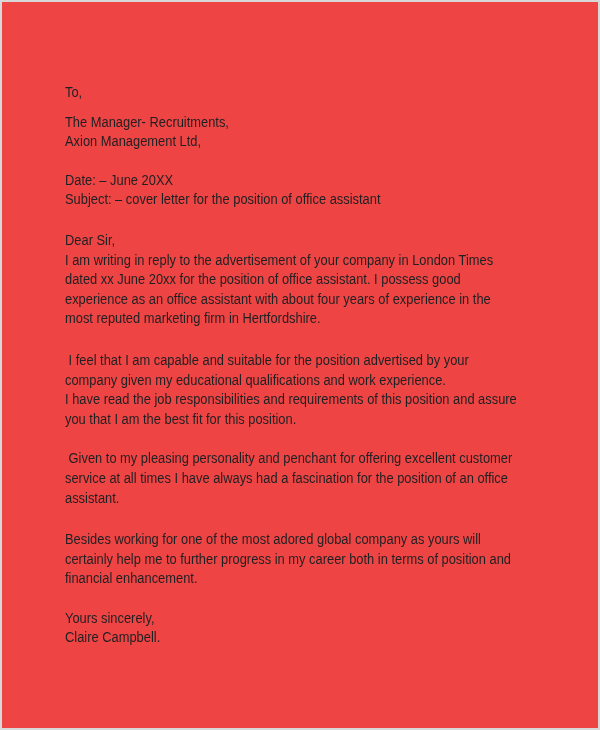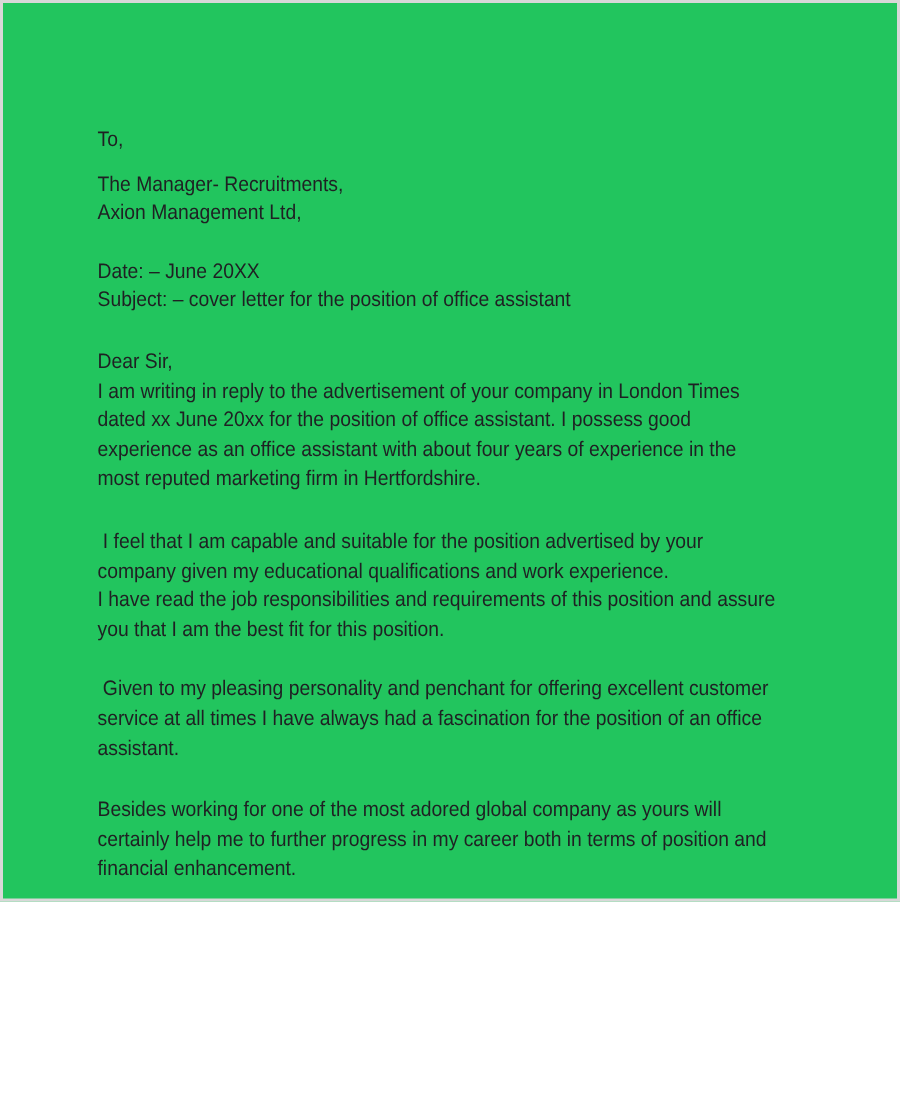--- a/index.html
+++ b/index.html
@@ -16,8 +16,8 @@
     box-sizing: border-box;
     position: relative;
     width: 600px;
-    height: 601px;
-    background: #22c55e;
+    height: 730px;
+    background: #ef4444;
     border: 2px solid #d8d8d8;
     overflow: hidden;
   }

